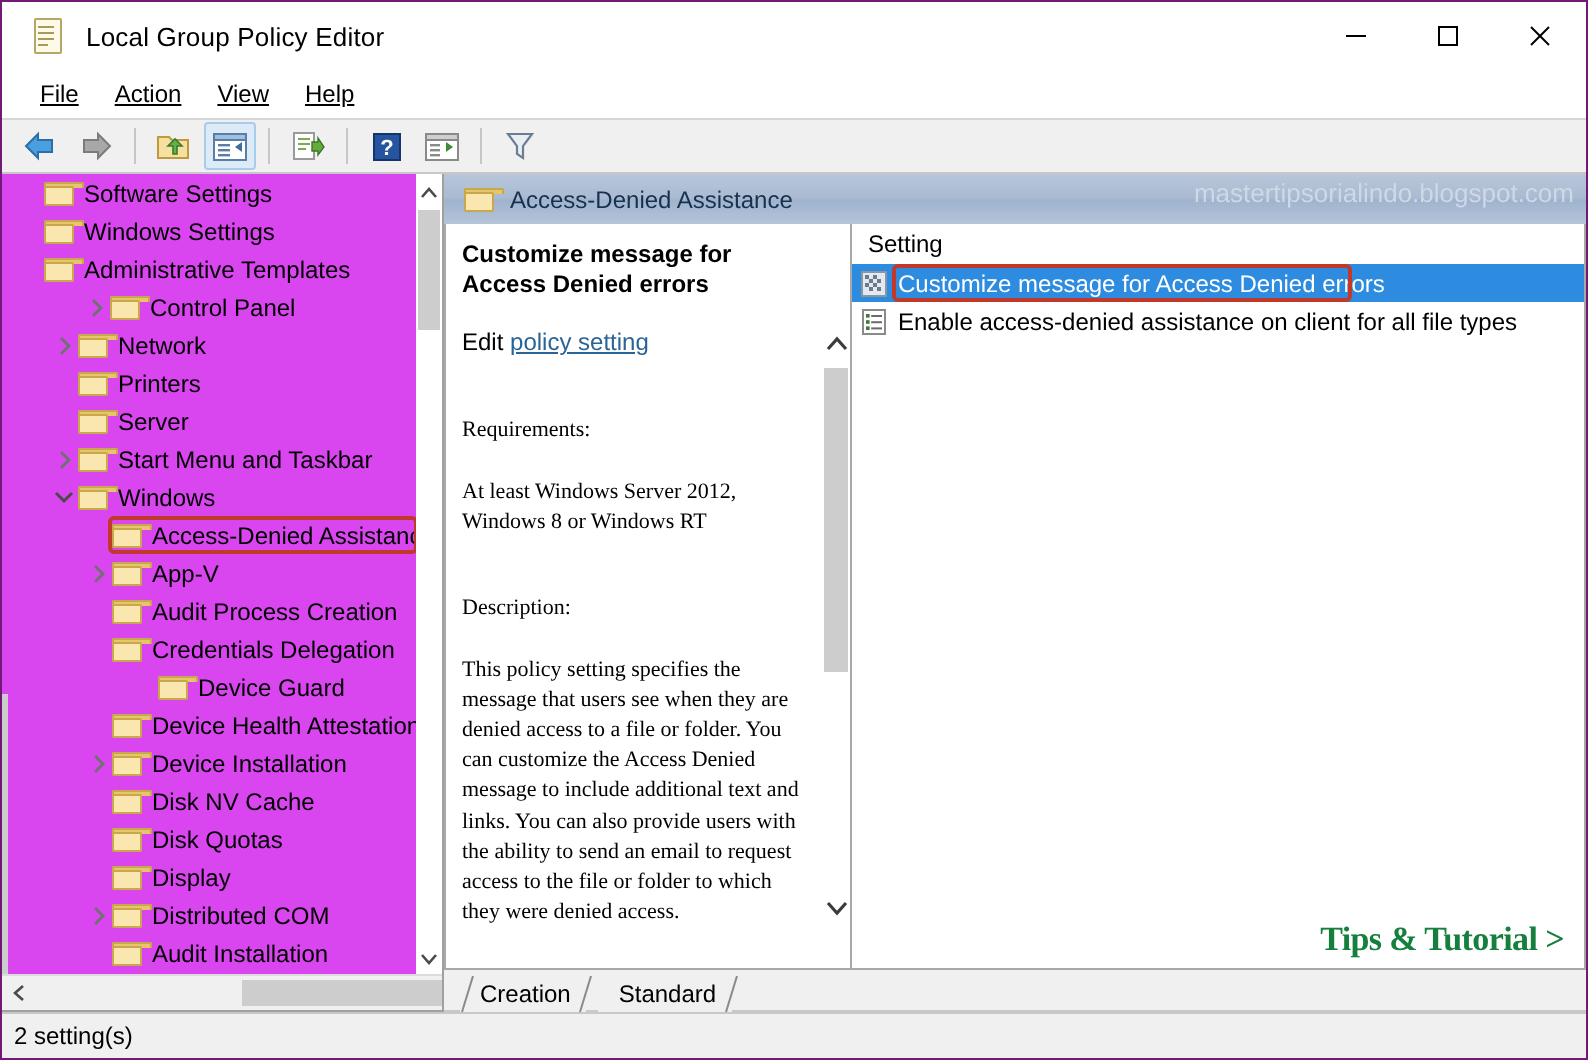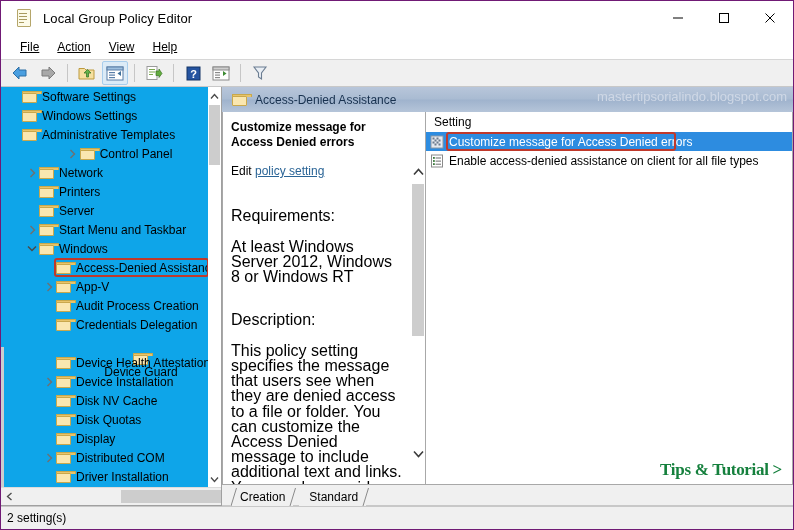--- a/index.html
+++ b/index.html
@@ -56,7 +56,7 @@
   .content{flex:1;display:flex;position:relative;min-height:0;background:#f0f0f0;}
   
   .treepane{
-    width:221px;background:#0ea5e9;border:1px solid #a0a0a0;border-top:none;border-left:none;
+    width:221px;background:#d946ef;border:1px solid #a0a0a0;border-top:none;border-left:none;
     position:relative;box-sizing:border-box;flex:none;overflow:hidden;
   }
   .treeinner{position:absolute;left:0;top:0;right:0;bottom:17px;overflow:hidden;}

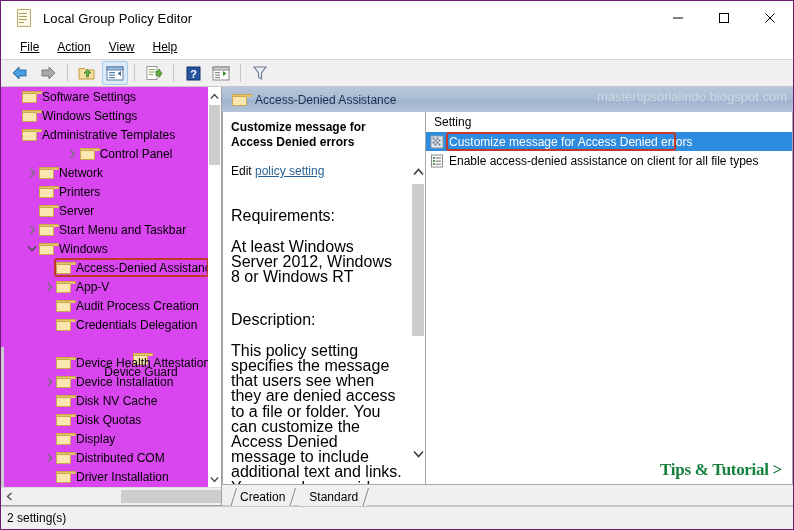--- a/index.html
+++ b/index.html
@@ -298,7 +298,7 @@
             </div>
             <span class="tlabel">Administrative Templates</span>
           </div>
-          <div class="trow" style="padding-left: 20px; justify-content: center;">
+          <div class="trow" style="padding-left: 40px;">
             <div class="texp">
               <svg class="chev" width="7" height="10" viewBox="0 0 7 10">
                 <path d="M1.5 1 L5.5 5 L1.5 9" fill="none" stroke="#707070" stroke-width="1.4"></path>

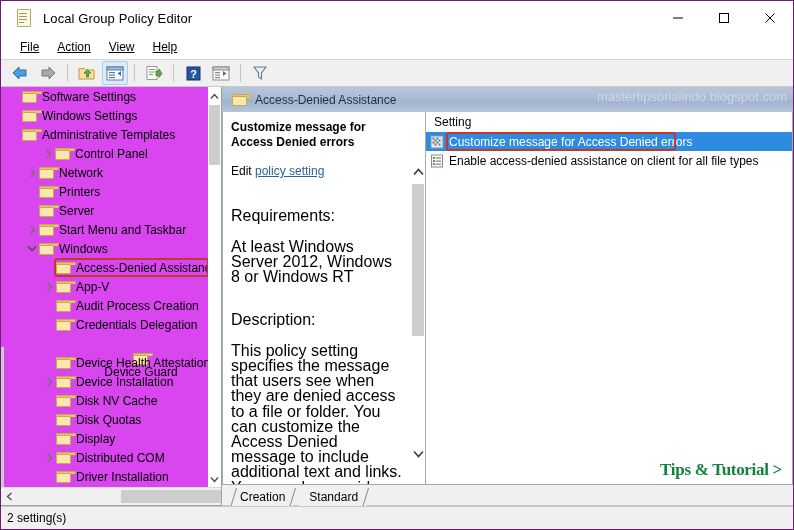--- a/index.html
+++ b/index.html
@@ -119,7 +119,7 @@
   .desc-title{font-weight:bold;font-size:12px;line-height:15px;margin-bottom:14px;}
   .desc-edit{font-size:12px;line-height:15px;margin-bottom:14px;}
   .desc-edit a{color:#2a6496;text-decoration:underline;}
-  .desc-p{font-size:16px;line-height:15.2px;margin-bottom:13px;white-space:pre-line;}
+  .desc-p{font-size:11px;line-height:15.2px;margin-bottom:13px;white-space:pre-line;font-family:Liberation Serif, serif;}
   .desc-vsb{
     position:absolute;right:0;top:0;width:14px;bottom:0;background:#ffffff;
   }

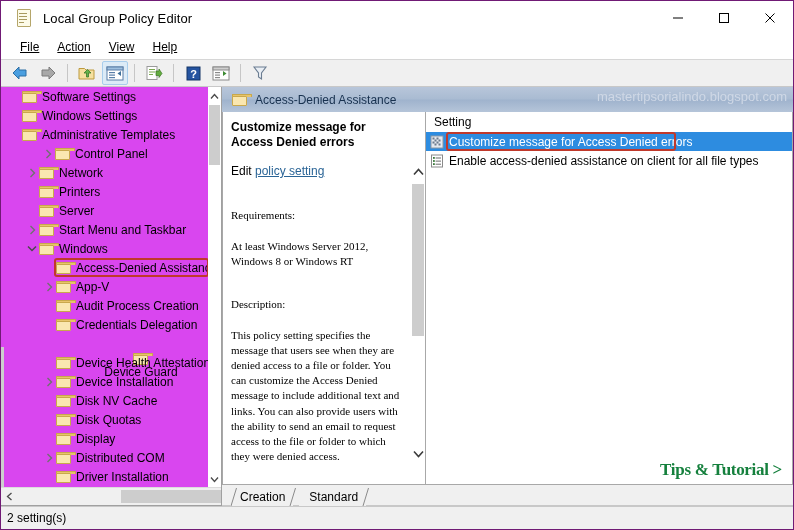--- a/index.html
+++ b/index.html
@@ -399,7 +399,7 @@
             </div>
             <span class="tlabel">Credentials Delegation</span>
           </div>
-          <div class="trow" style="padding-left: 64px; flex-direction: column;">
+          <div class="trow" style="padding-left: 64px;">
             <div class="texp"></div>
             <div class="folder">
               <div class="tab"></div>

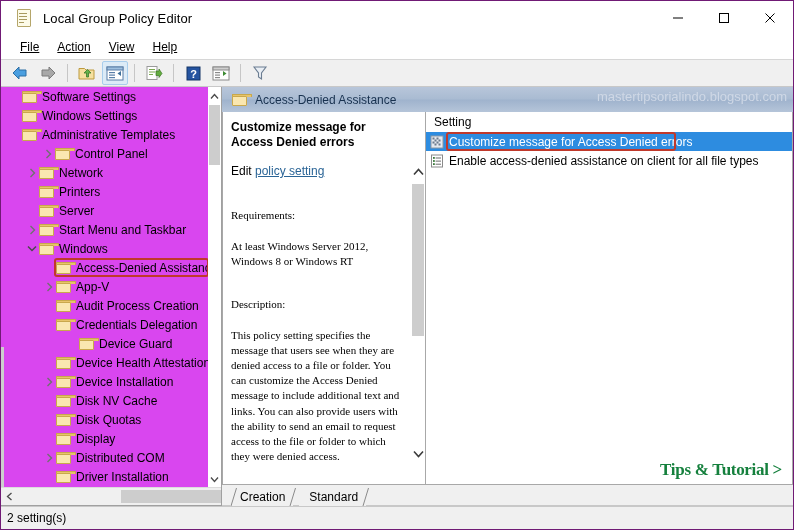--- a/index.html
+++ b/index.html
@@ -469,7 +469,7 @@
               <div class="tab"></div>
               <div class="body"></div>
             </div>
-            <span class="tlabel">Driver Installation</span>
+            <span class="tlabel">Audit Installation</span>
           </div>
           <div class="trow" style="padding-left: 41px;">
             <div class="texp"></div>

